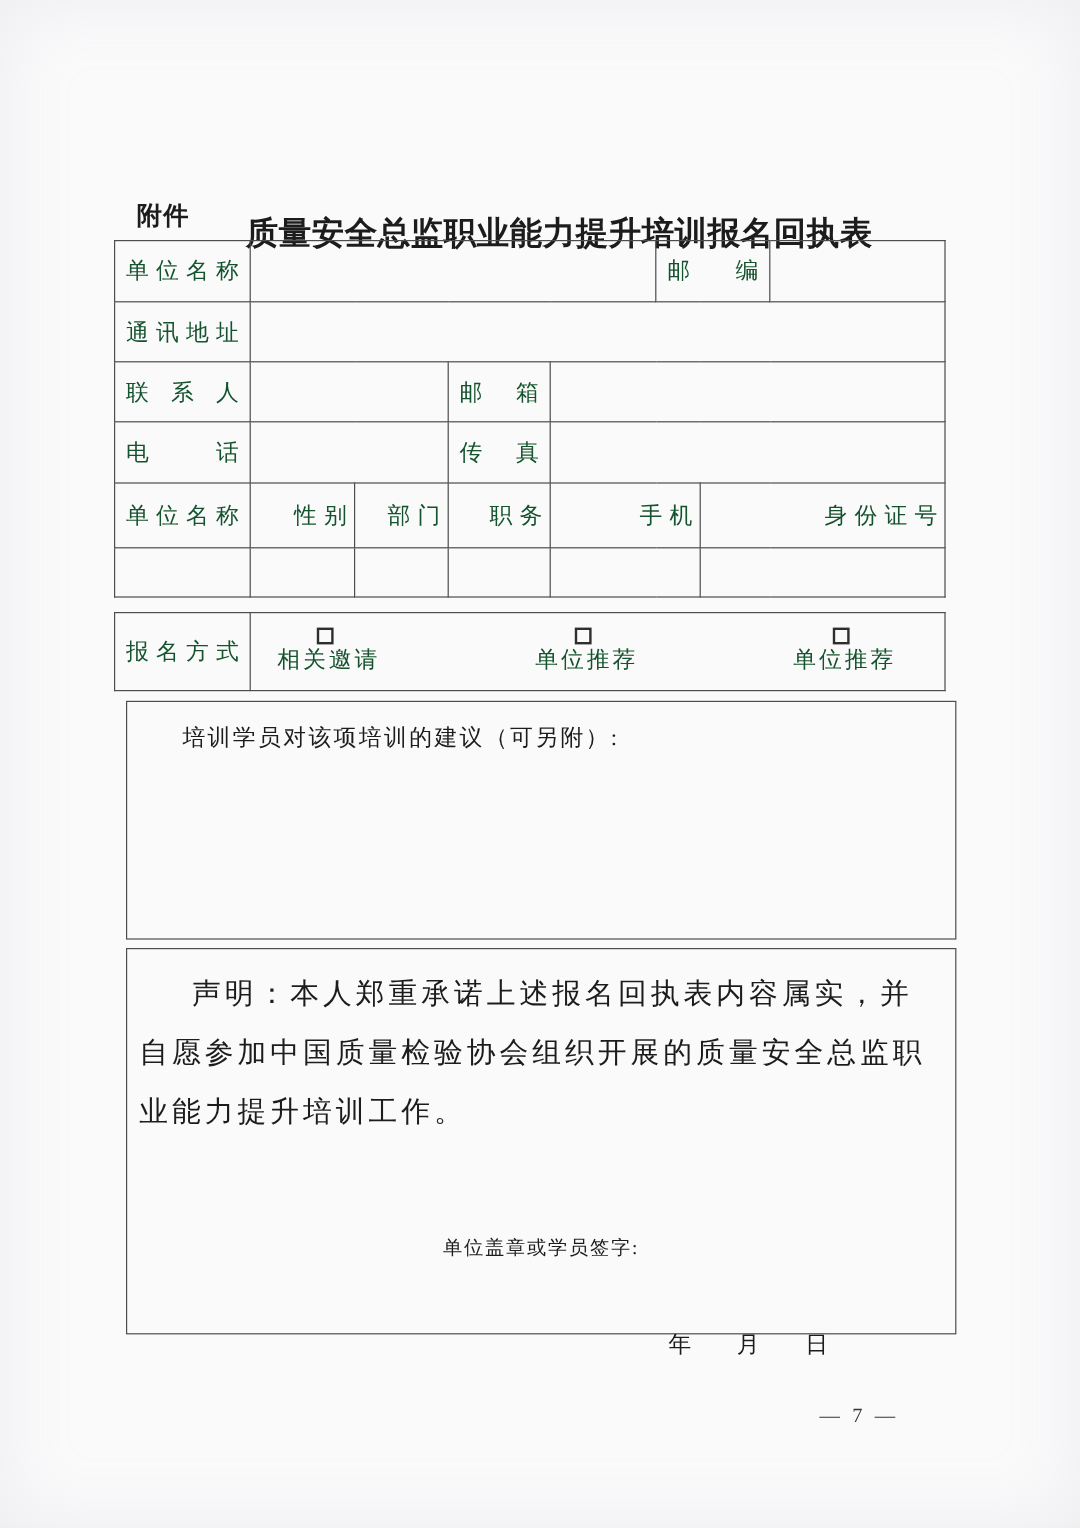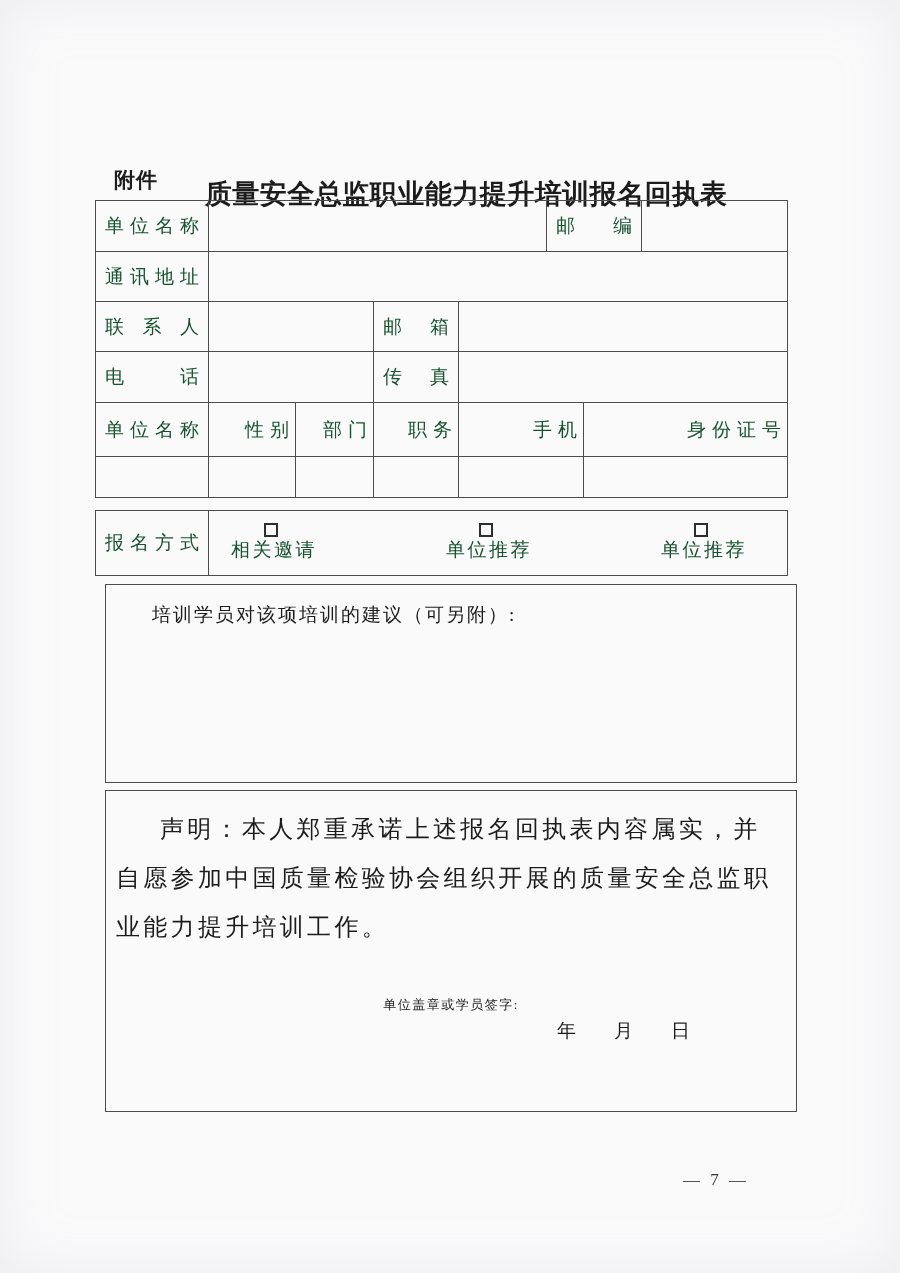--- a/index.html
+++ b/index.html
@@ -77,8 +77,8 @@
     text-indent: 44px;
   }
   .sig {
-    margin-top: 40px; text-align: center;
-    font-size: 13px; letter-spacing: 1.5px; line-height: 26px;
+    margin-top: 76px; text-align: center;
+    font-size: 16px; letter-spacing: 1.5px; line-height: 26px;
   }
   .date {
     text-align: right; padding-right: 106px;

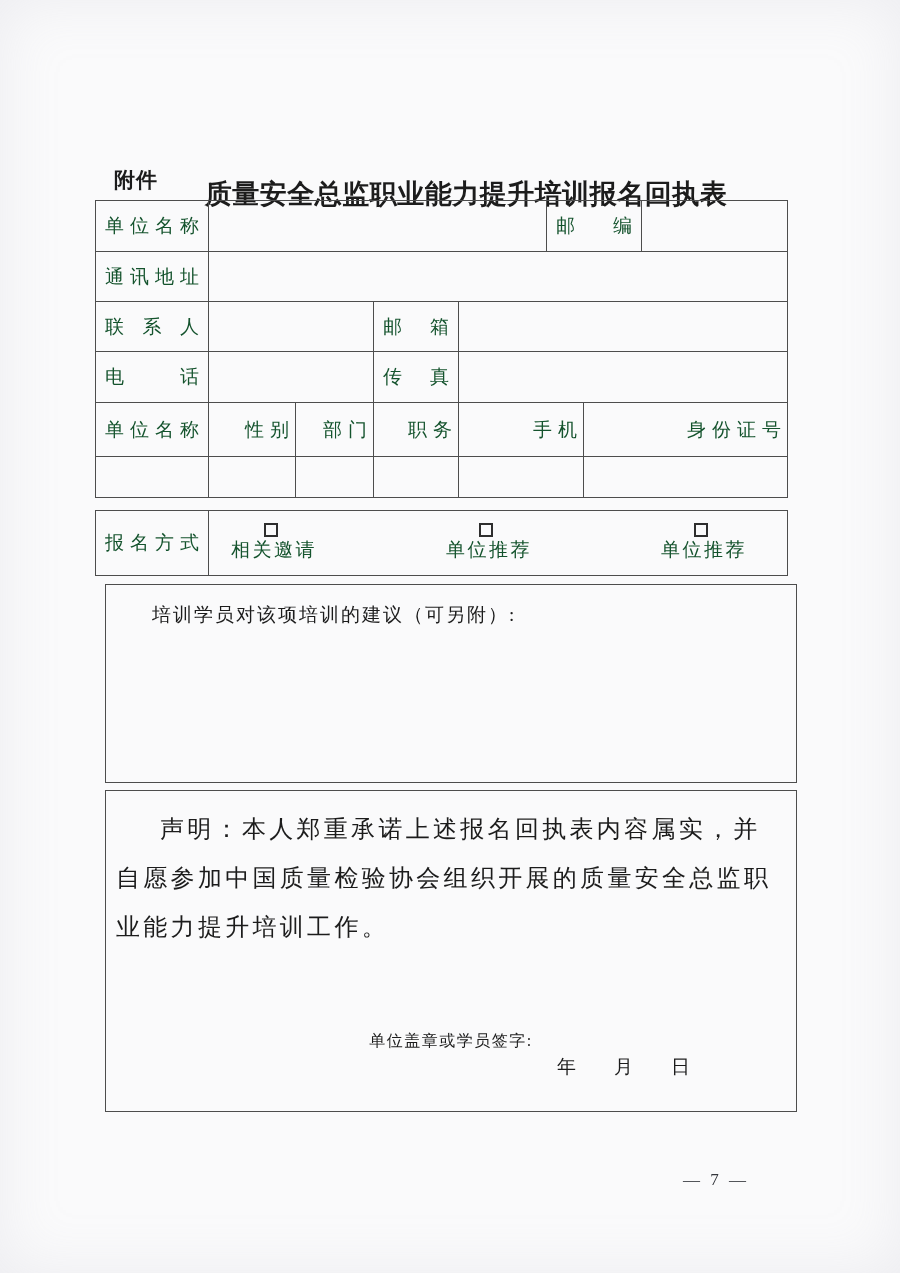--- a/index.html
+++ b/index.html
@@ -81,7 +81,7 @@
     font-size: 16px; letter-spacing: 1.5px; line-height: 26px;
   }
   .date {
-    text-align: right; padding-right: 106px;
+    margin-top: 55px; text-align: right; padding-right: 106px;
     font-size: 19px; line-height: 26px;
   }
   .pageno {

